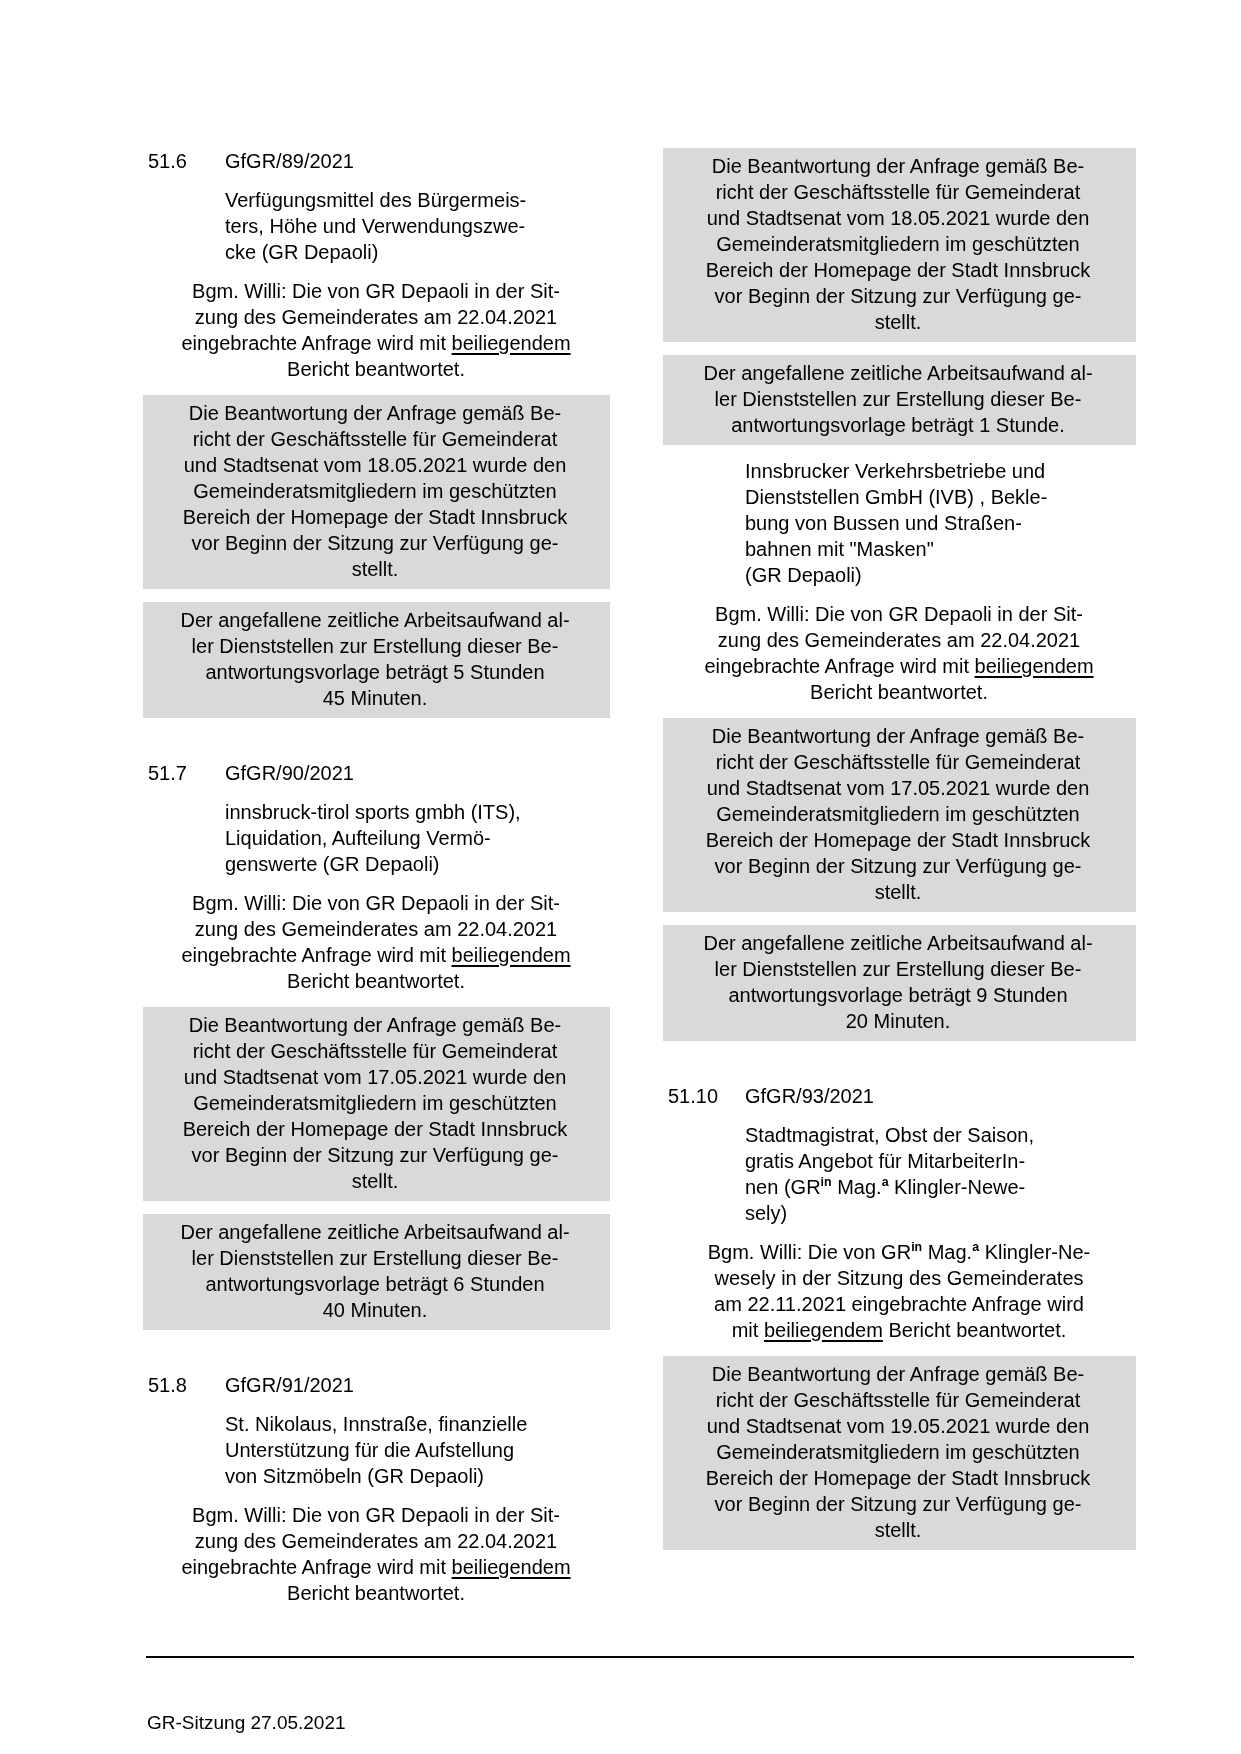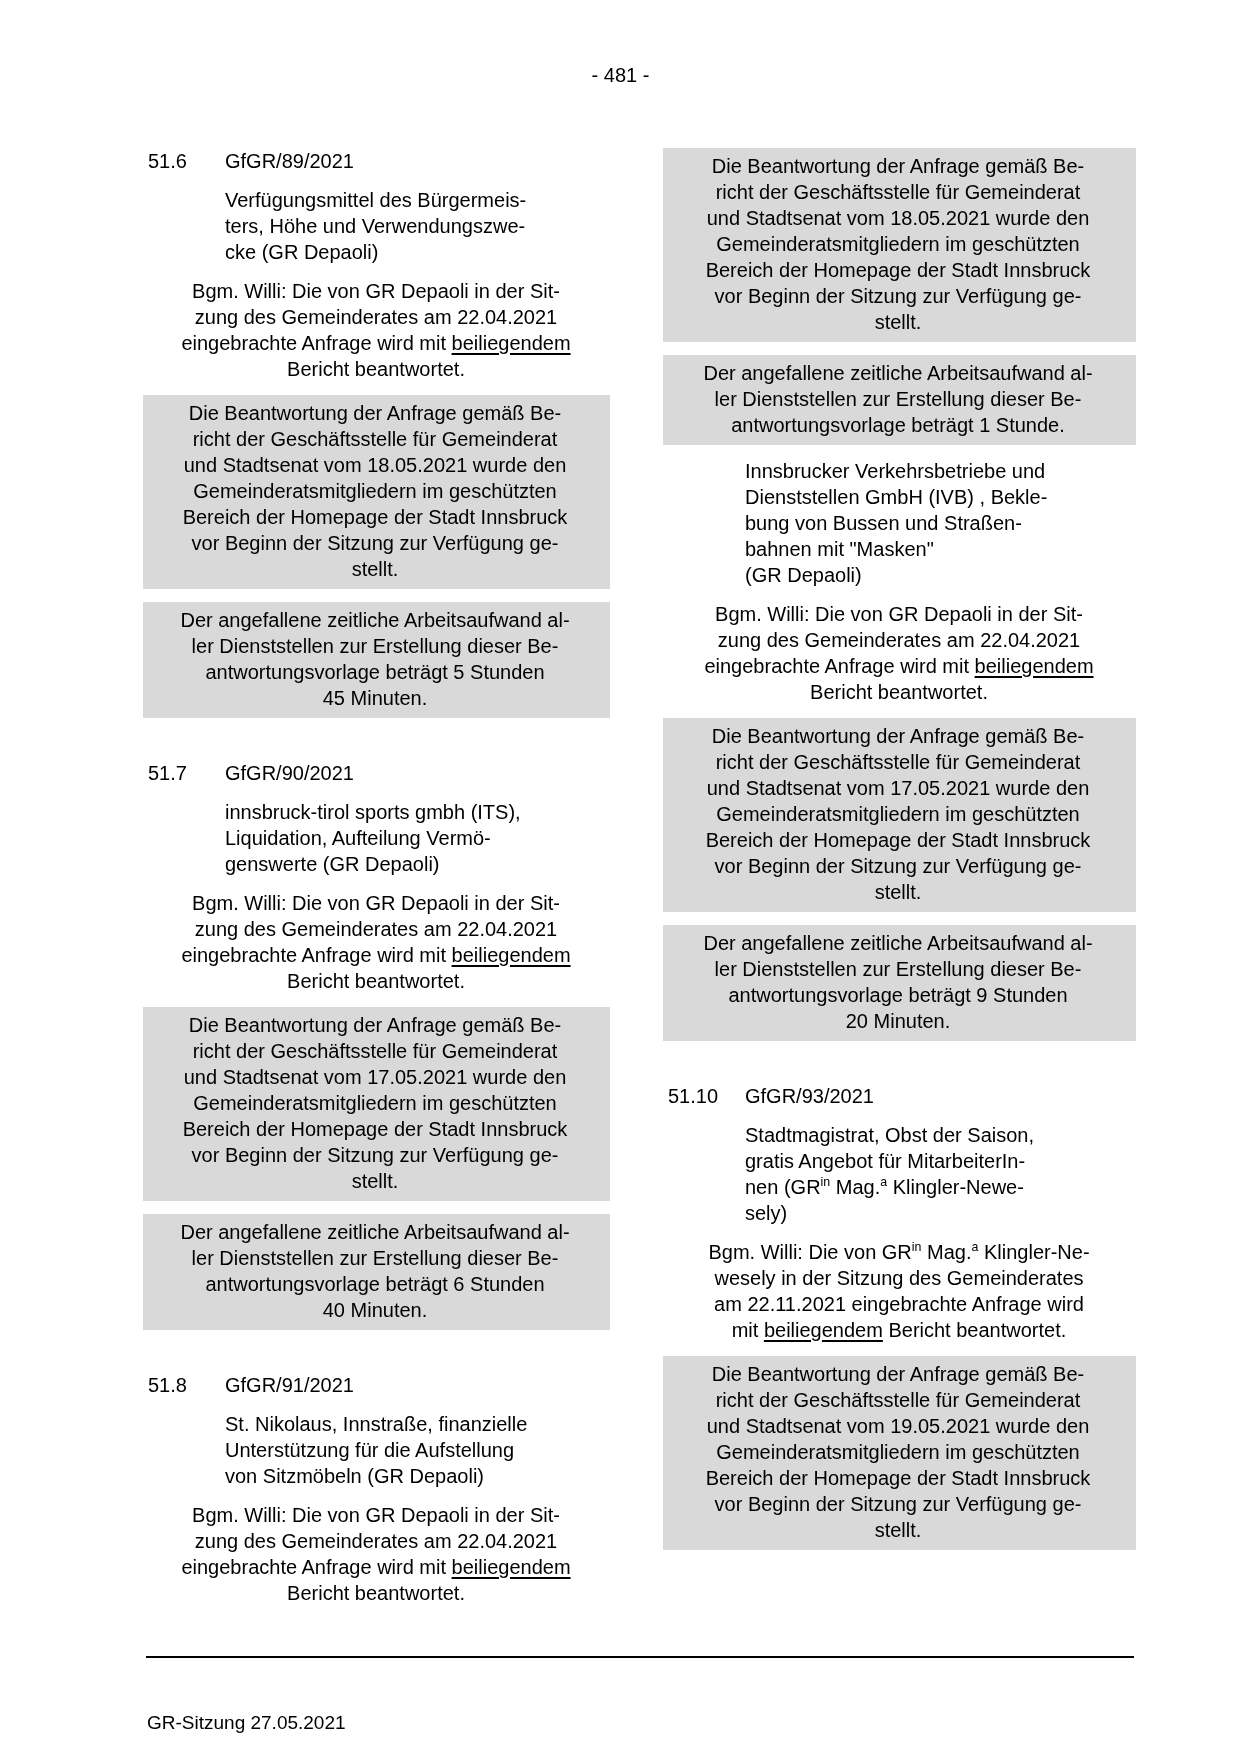--- a/index.html
+++ b/index.html
@@ -40,7 +40,6 @@
 <body>
 
 <div class="page">
-  <div class="page-number">- 481 -</div>
   <div class="col col-left" id="col-left">
       <div class="heading first">
         <span class="num">51.6</span>

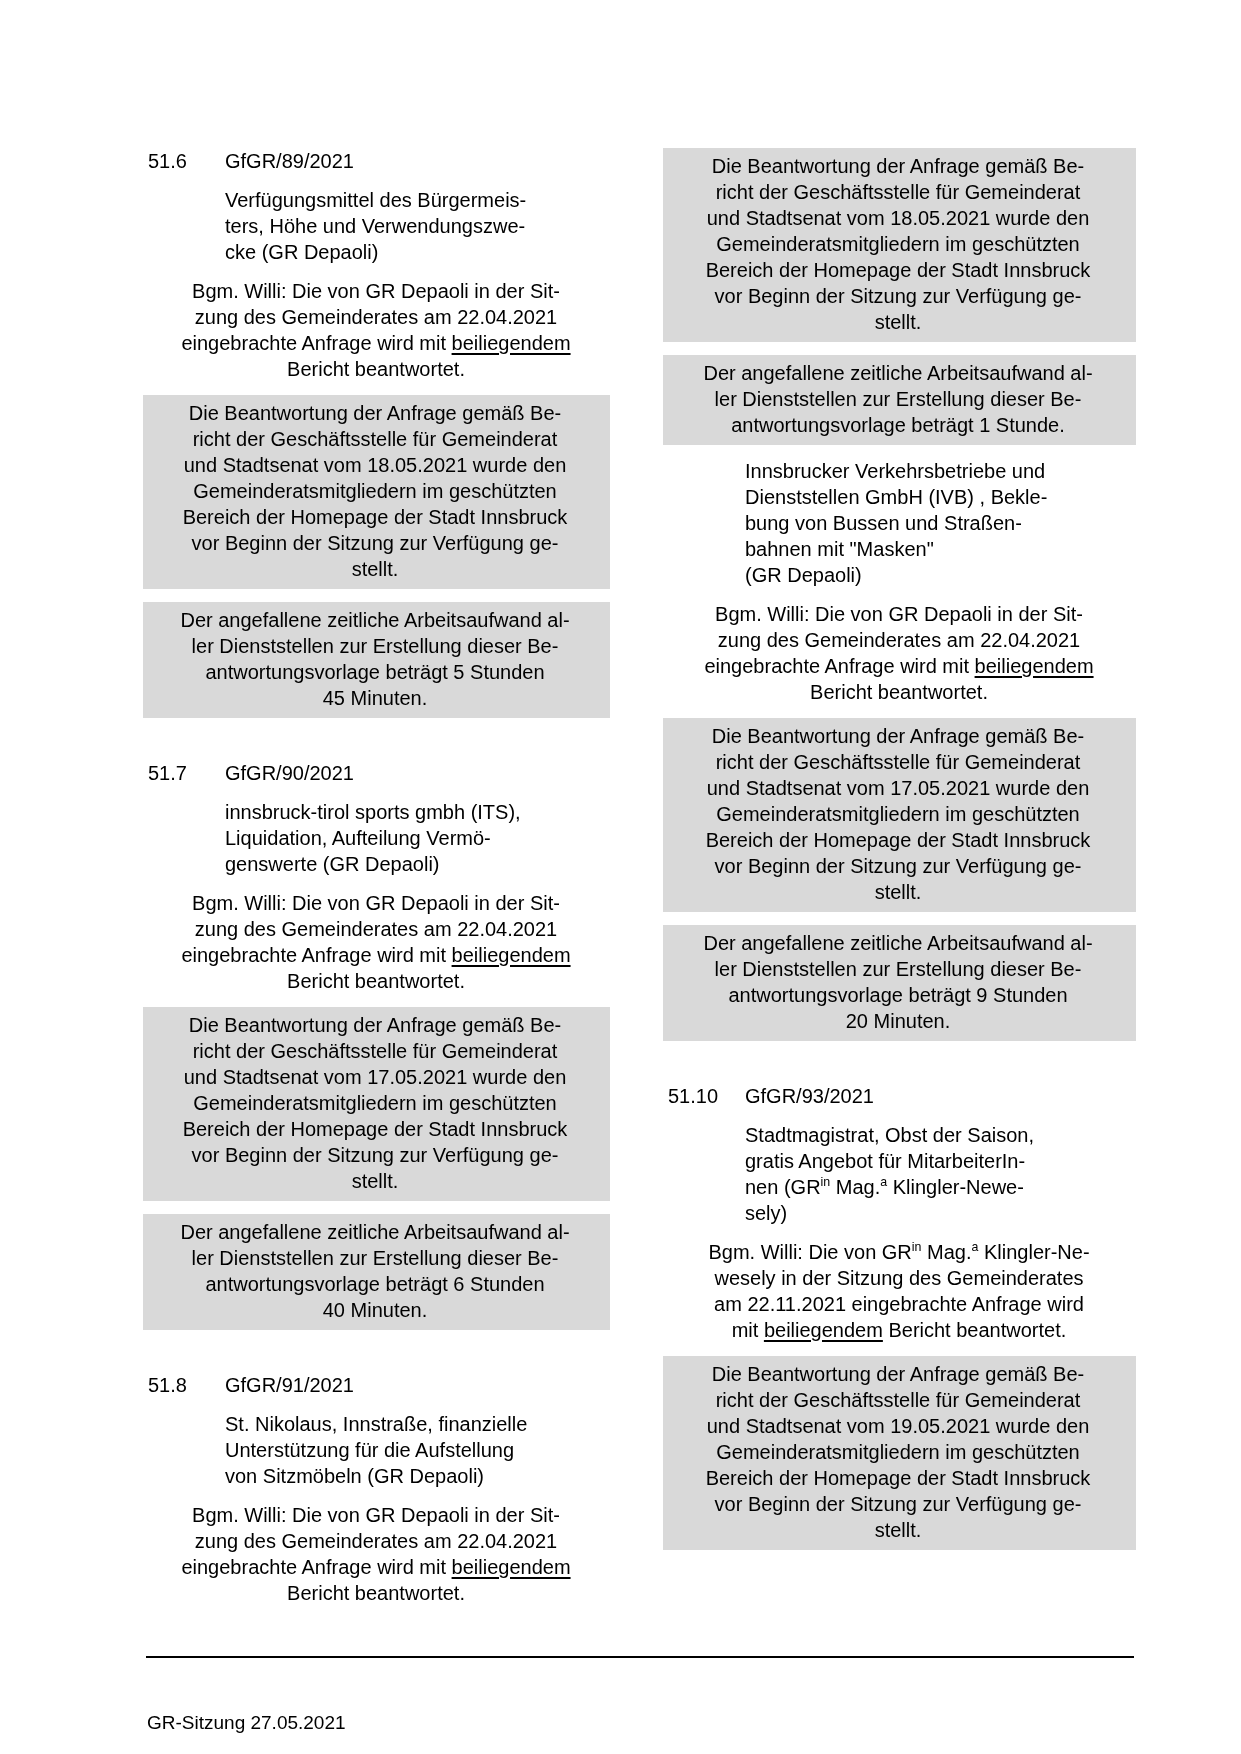--- a/index.html
+++ b/index.html
@@ -27,7 +27,7 @@
     margin-left:-5px;margin-right:-6px;
   }
   .u{text-decoration:underline;text-underline-offset:3px;}
-  .sup{font-size:0.62em;vertical-align:super;line-height:0;}
+  .sup{font-size:0.62em;vertical-align:super;line-height:0;font-weight:bold;}
   .footer-rule{
     position:absolute;left:146px;top:1656px;width:988px;height:0;
     border-top:2px solid #000;

